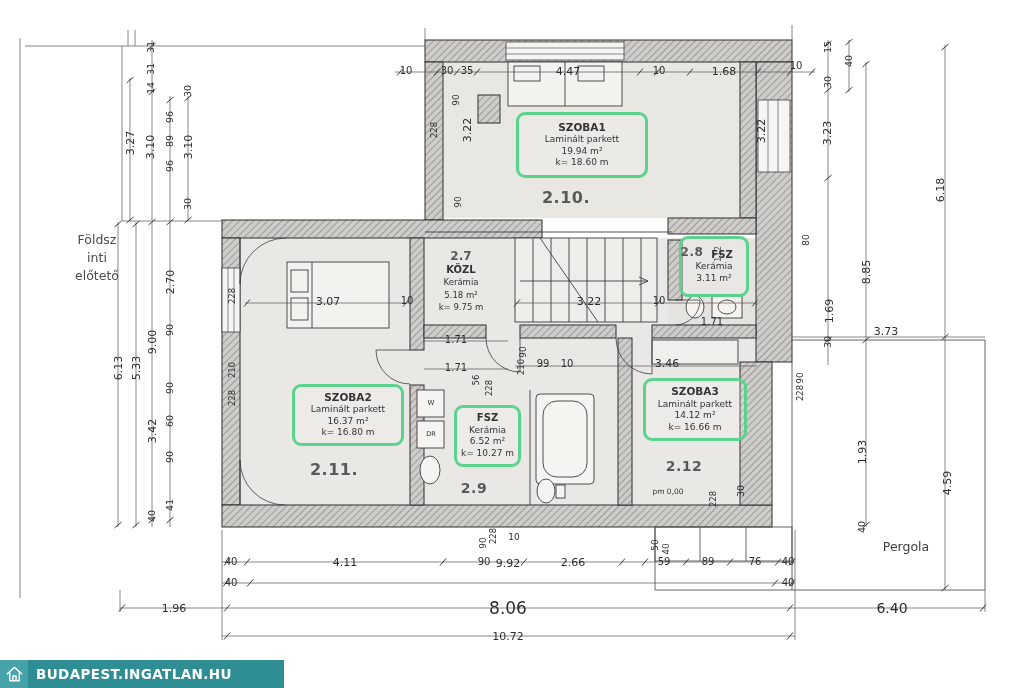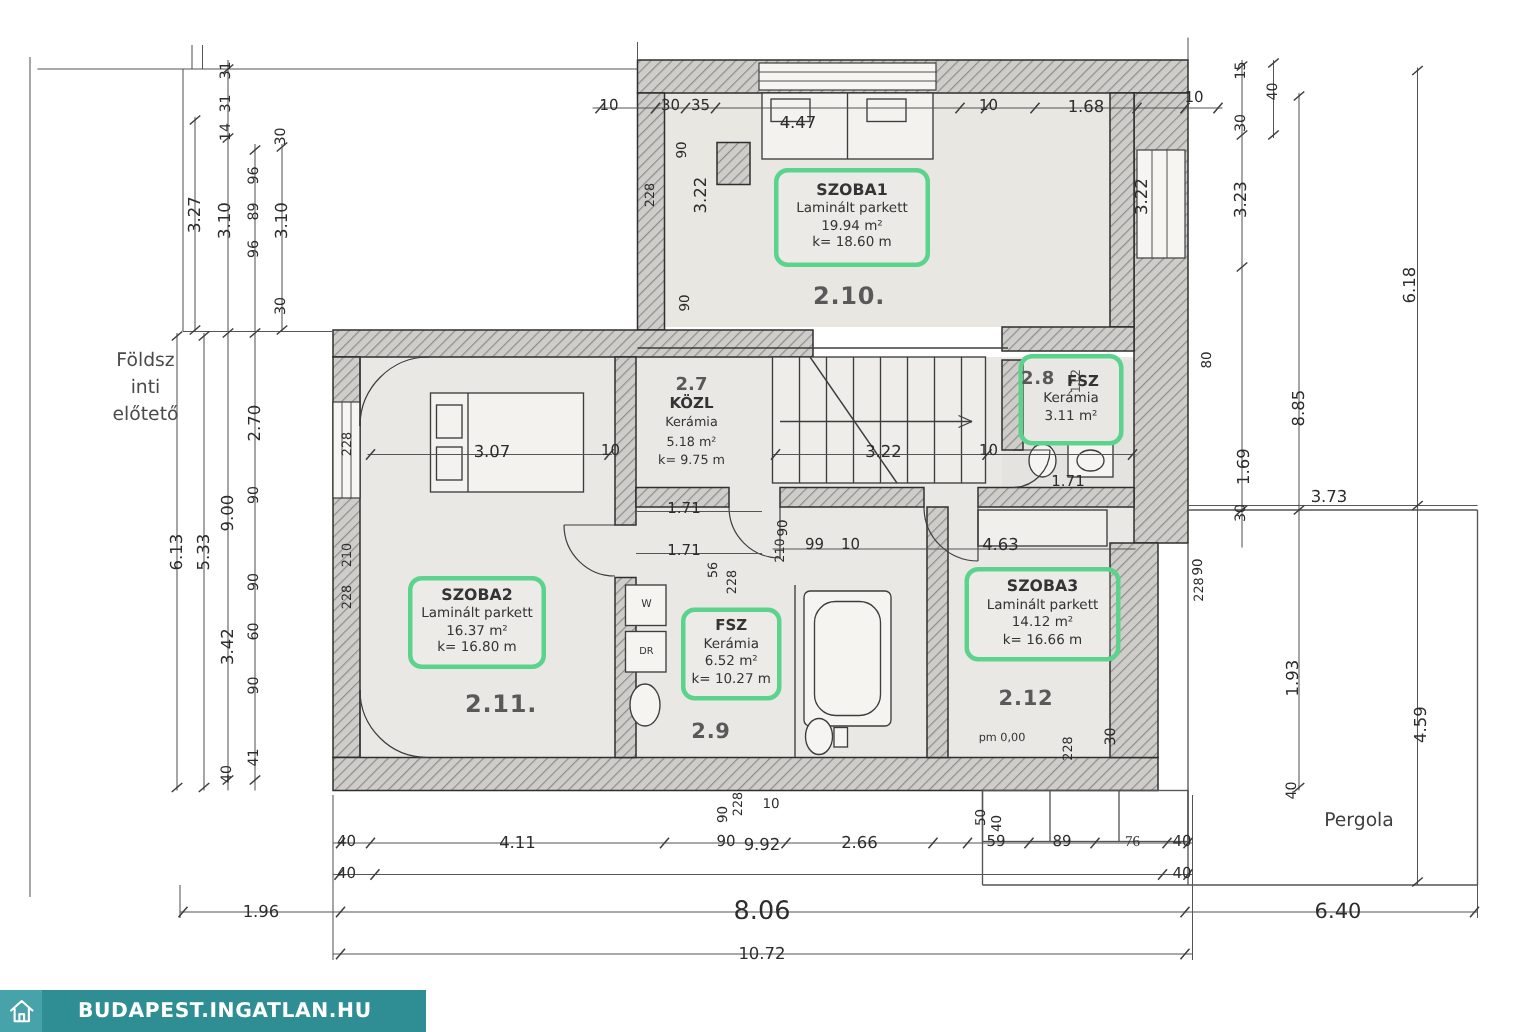--- a/index.html
+++ b/index.html
@@ -288,7 +288,7 @@
       <span class="dim" style="left: 406px; top: 71px; font-size: 10px;">10</span>
       <span class="dim" style="left: 447px; top: 71px; font-size: 10px;">30</span>
       <span class="dim" style="left: 467px; top: 71px; font-size: 10px;">35</span>
-      <span class="dim" style="left: 532px; top: 71px; font-size: 11px; margin-top: 11px;">4.47</span>
+      <span class="dim" style="left: 568px; top: 71px; font-size: 11px;">4.47</span>
       <span class="dim" style="left: 659px; top: 71px; font-size: 10px;">10</span>
       <span class="dim" style="left: 724px; top: 71px; font-size: 11px;">1.68</span>
       <span class="dim" style="left: 796px; top: 66px; font-size: 10px;">10</span>

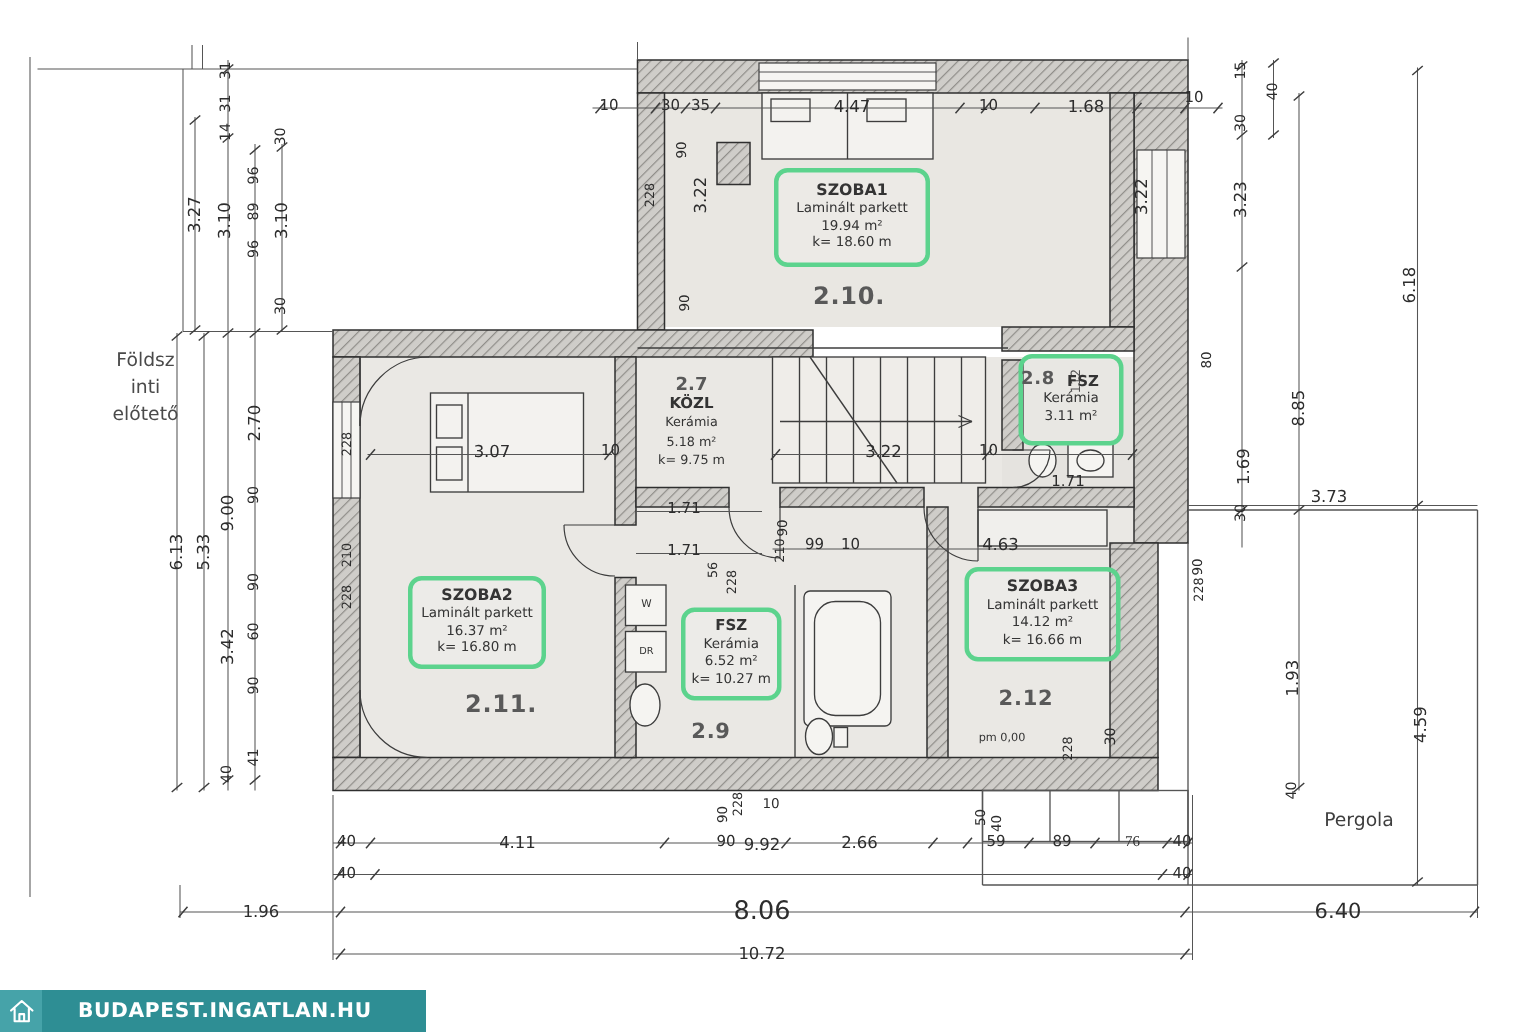--- a/index.html
+++ b/index.html
@@ -376,7 +376,7 @@
       <span class="dim" style="left: 508px; top: 636px; font-size: 11px; text-align: right;">10.72</span>
     </div>
 
-  <div class="green-box" style="left:516px;top:112px;width:104px;height:66px">
+  <div class="green-box" style="left:516px;top:112px;width:132px;height:66px">
     <div class="rname">SZOBA1</div>
     <div class="rline">Laminált parkett</div>
     <div class="rline">19.94 m²</div>

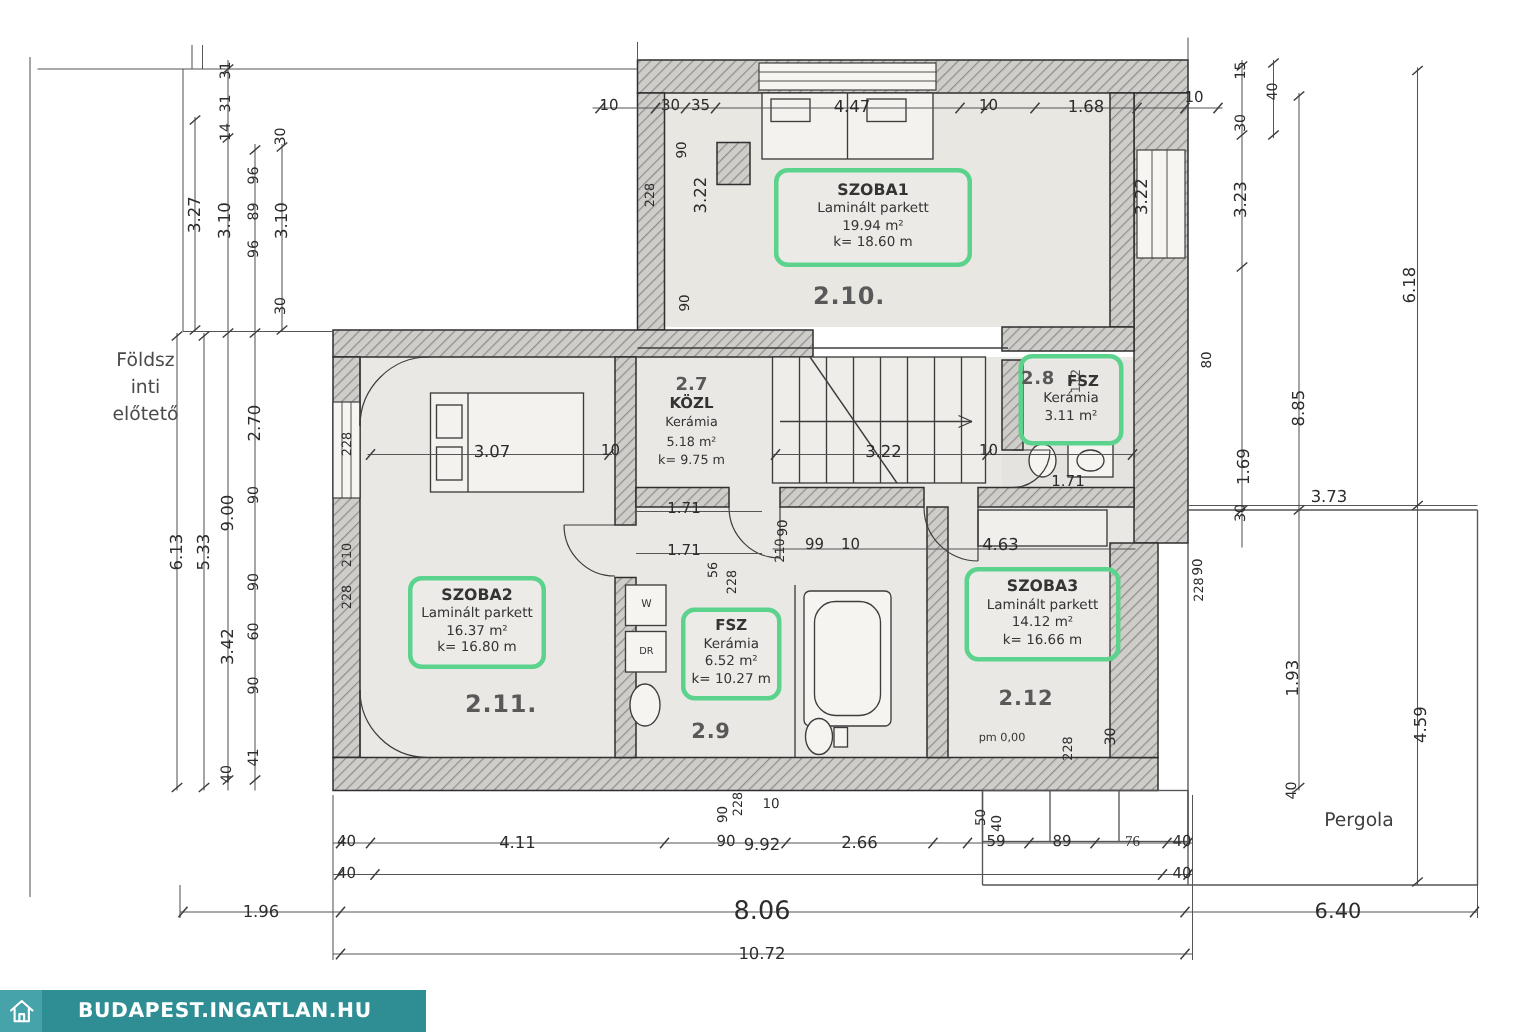--- a/index.html
+++ b/index.html
@@ -331,7 +331,7 @@
       <span class="dim rot" style="left: 521px; top: 367px; font-size: 8.5px;">210</span>
       <span class="dim" style="left: 543px; top: 364px; font-size: 10px;">99</span>
       <span class="dim" style="left: 567px; top: 364px; font-size: 10px;">10</span>
-      <span class="dim" style="left: 667px; top: 363px; font-size: 11px;">4.63</span>
+      <span class="dim" style="left: 667px; top: 363px; font-size: 11px;">3.46</span>
       <span class="dim" style="left: 712px; top: 322px; font-size: 10px;">1.71</span>
       <span class="dim rot" style="left: 718px; top: 254px; font-size: 8.5px;">112</span>
       <span class="dim rot" style="left: 806px; top: 240px; font-size: 9px;">80</span>

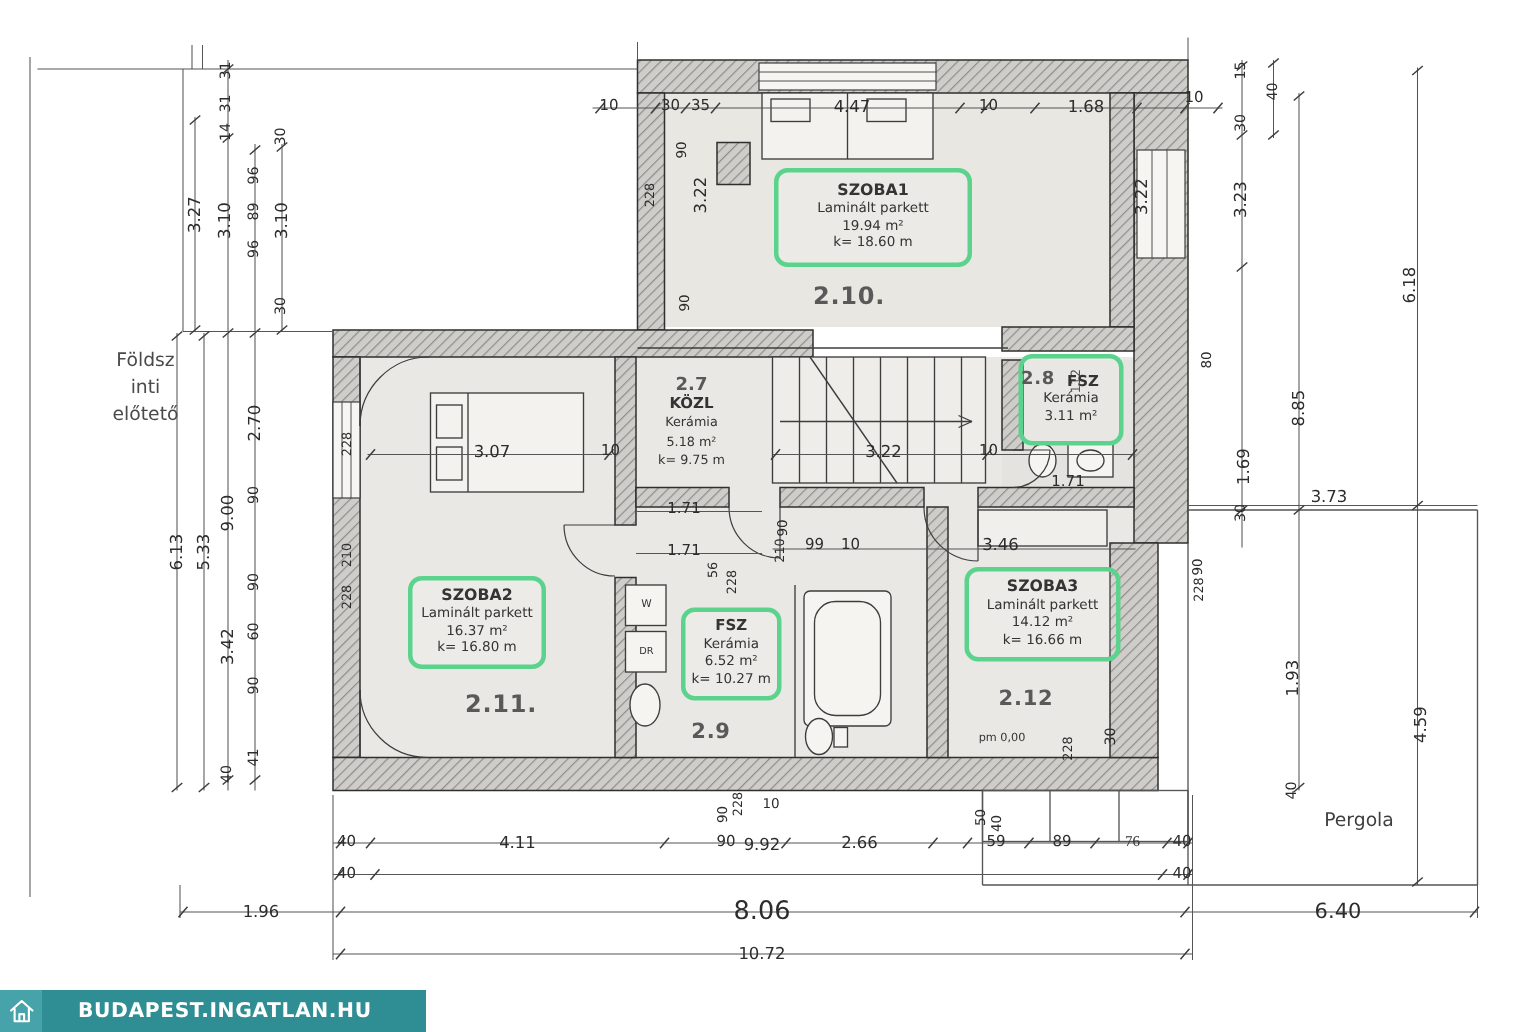--- a/index.html
+++ b/index.html
@@ -389,7 +389,7 @@
     <div class="rline">3.11 m²</div>
   </div>
 
-  <div class="green-box" style="left:272px;top:384px;width:92px;height:62px">
+  <div class="green-box" style="left:292px;top:384px;width:112px;height:62px">
     <div class="rname">SZOBA2</div>
     <div class="rline">Laminált parkett</div>
     <div class="rline">16.37 m²</div>

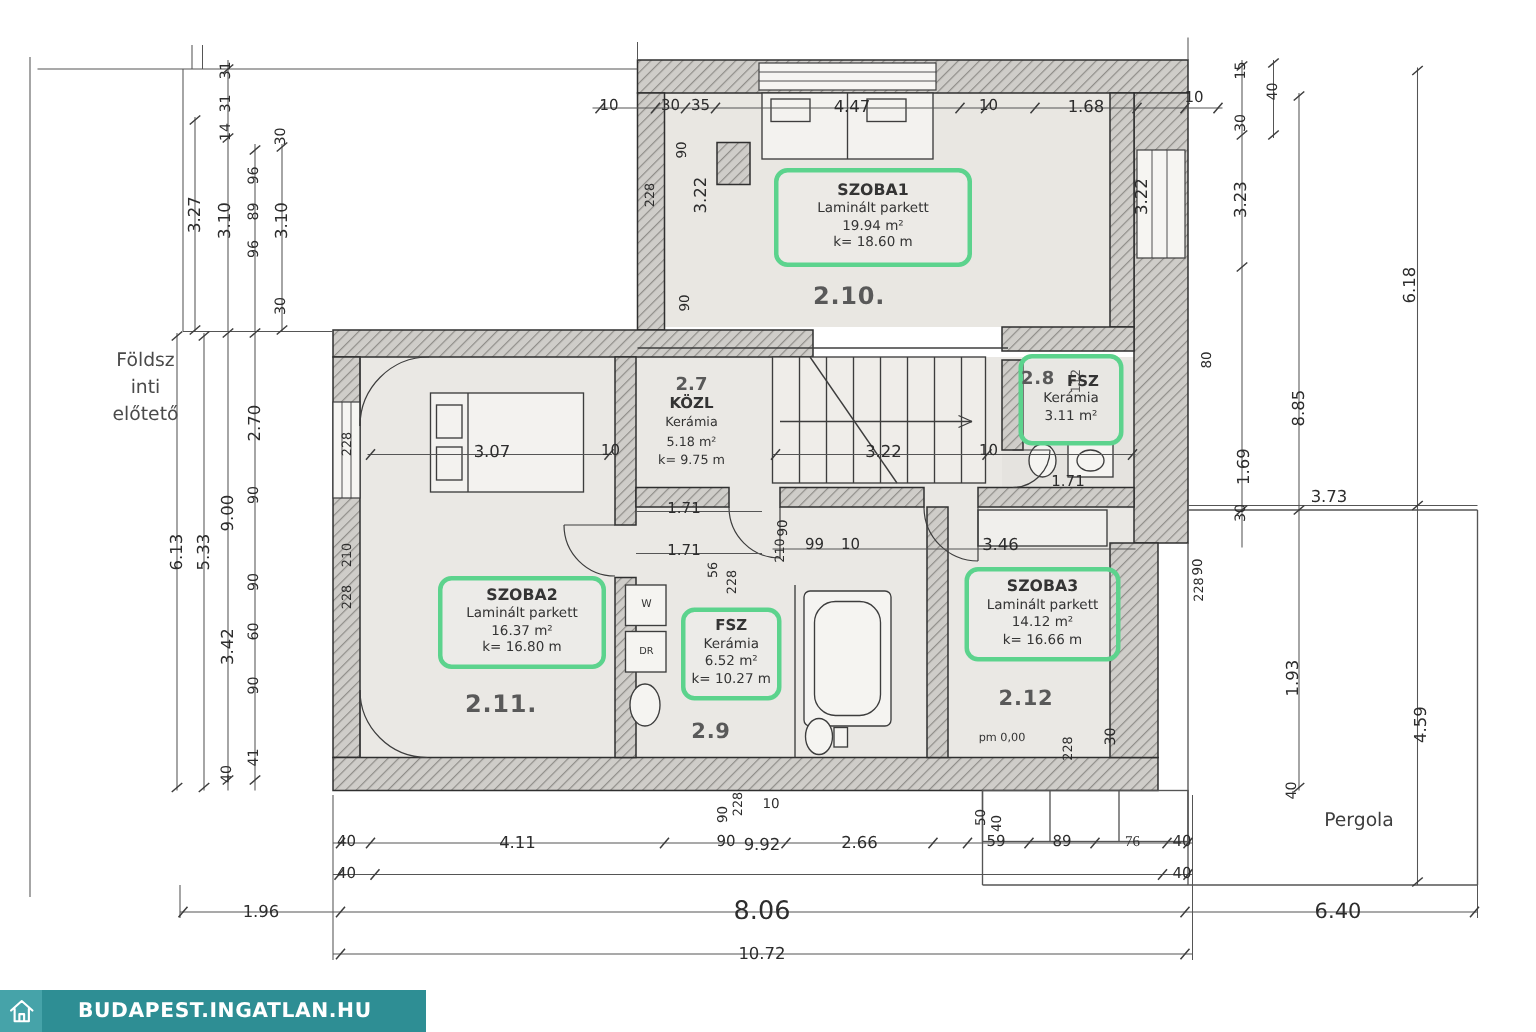--- a/index.html
+++ b/index.html
@@ -365,7 +365,7 @@
       <span class="dim" style="left: 573px; top: 562px; font-size: 11px;">2.66</span>
       <span class="dim" style="left: 664px; top: 562px; font-size: 10px;">59</span>
       <span class="dim" style="left: 708px; top: 562px; font-size: 10px;">89</span>
-      <span class="dim" style="left: 755px; top: 562px; font-size: 10px; font-family: Liberation Serif, serif;">76</span>
+      <span class="dim" style="left: 755px; top: 562px; font-size: 10px;">76</span>
       <span class="dim" style="left: 788px; top: 562px; font-size: 10px;">40</span>
       <span class="dim" style="left: 231px; top: 583px; font-size: 10px;">40</span>
       <span class="dim" style="left: 508px; top: 563px; font-size: 11px;">9.92</span>

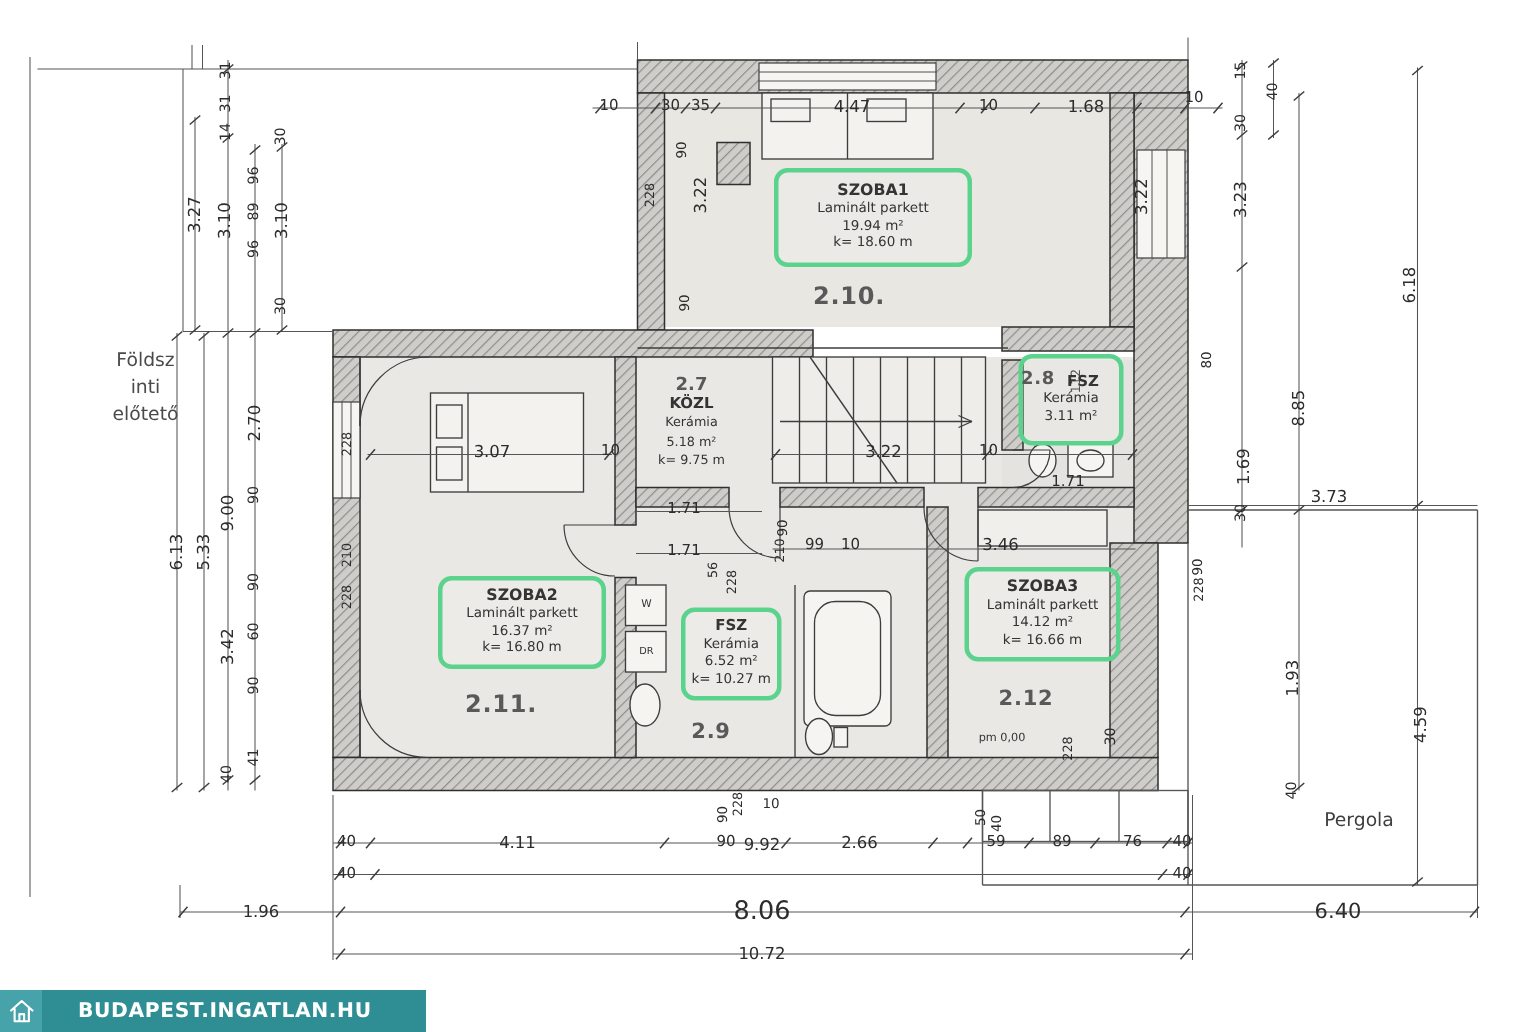--- a/index.html
+++ b/index.html
@@ -52,7 +52,7 @@
     display:flex;align-items:center;justify-content:center;flex:0 0 auto;
   }
   .wm-text{
-    color:#fff;font-weight:bold;font-size:13.5px;letter-spacing:.4px;margin-left:24px;white-space:nowrap;
+    color:#fff;font-weight:bold;font-size:13.5px;letter-spacing:.4px;margin-left:8px;white-space:nowrap;
   }
 </style>
 </head>

